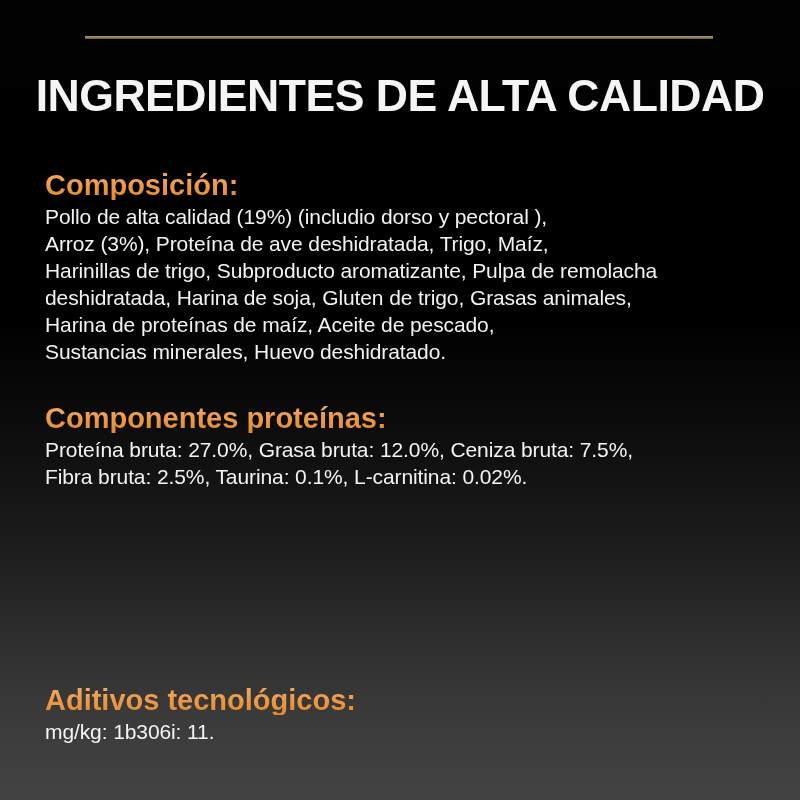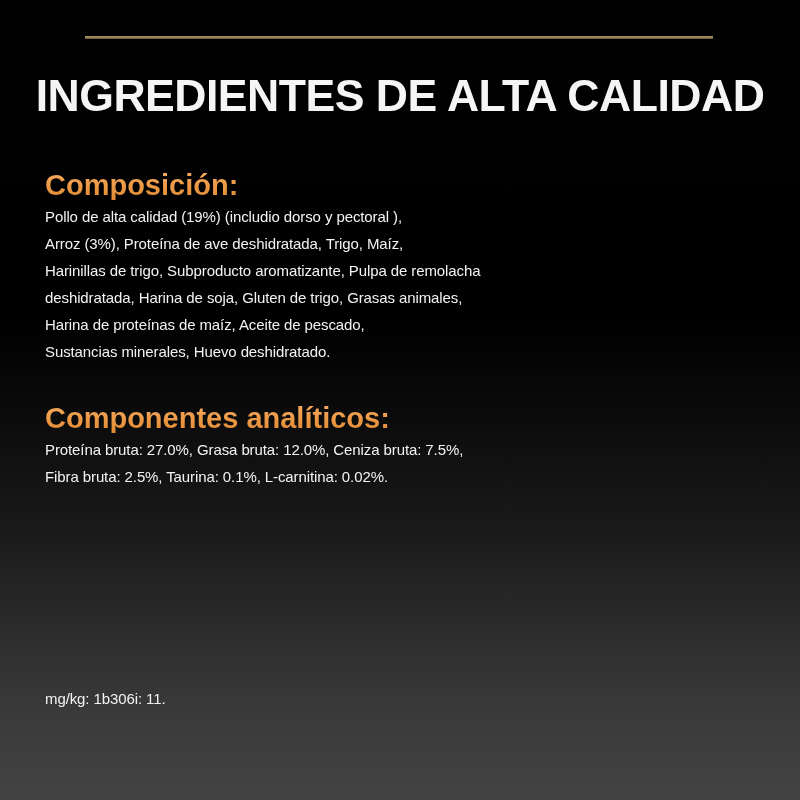--- a/index.html
+++ b/index.html
@@ -63,7 +63,7 @@
   }
   .body-line {
     color: #f3f3f1;
-    font-size: 15px;
+    font-size: 21px;
     line-height: 27px;
     letter-spacing: -0.1px;
     white-space: nowrap;

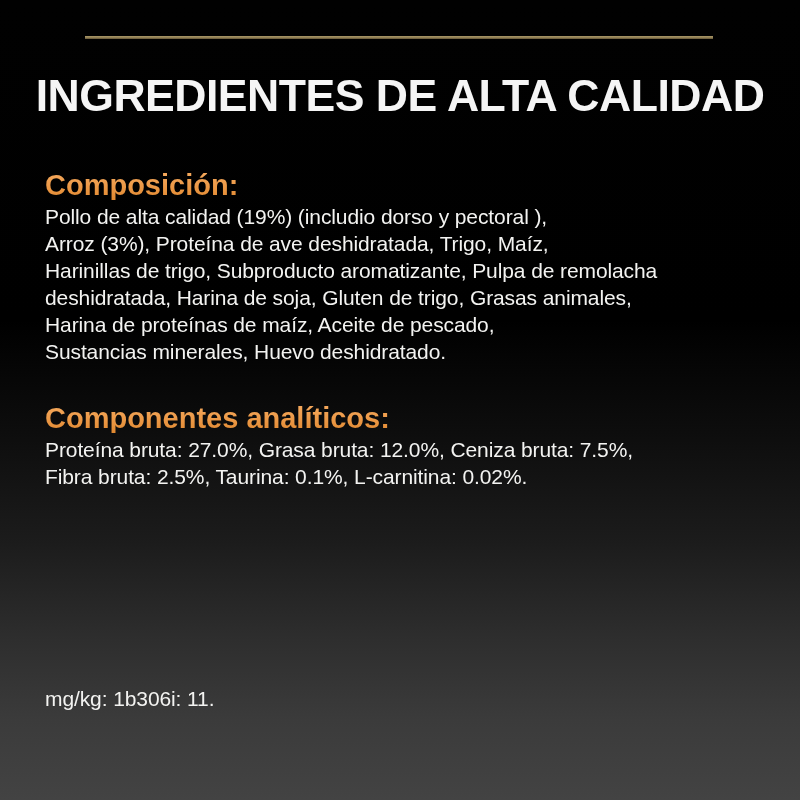--- a/index.html
+++ b/index.html
@@ -93,7 +93,7 @@
   </div>
 
   <div class="section" id="section-analiticos">
-    <div class="section-heading">Componentes analíticos:</div>
+    <div class="section-heading">Componentes proteínas:</div>
     <div class="body-line">Proteína bruta: 27.0%, Grasa bruta: 12.0%, Ceniza bruta: 7.5%,</div>
     <div class="body-line">Fibra bruta: 2.5%, Taurina: 0.1%, L-carnitina: 0.02%.</div>
   </div>

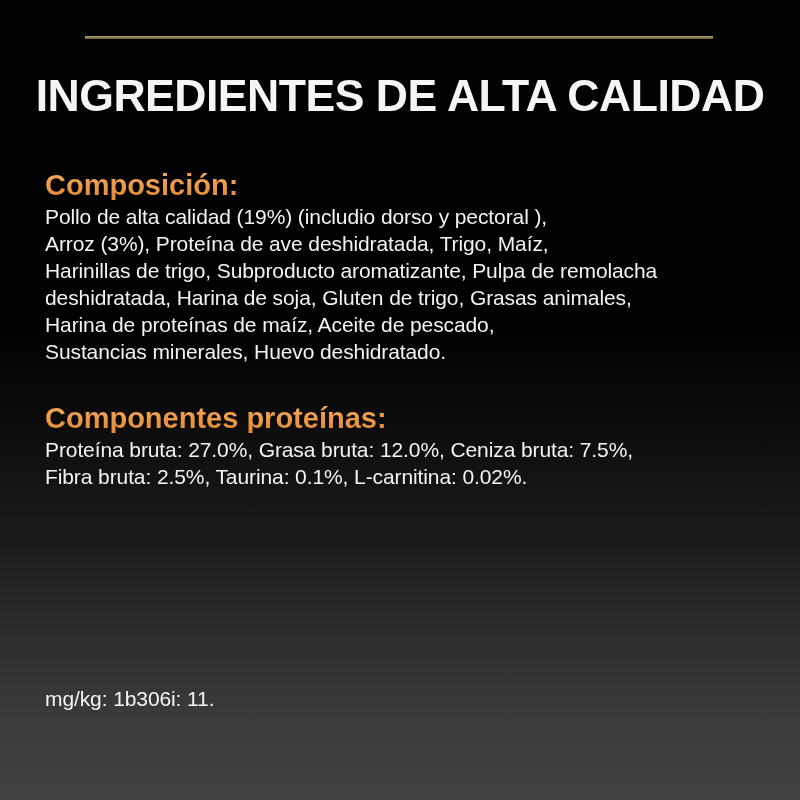--- a/index.html
+++ b/index.html
@@ -100,6 +100,7 @@
 
 
   <div class="section" id="section-tecnologicos">
+    <div class="section-heading">Aditivos tecnológicos:</div>
     <div class="body-line">mg/kg: 1b306i: 11.</div>
   </div>
 

